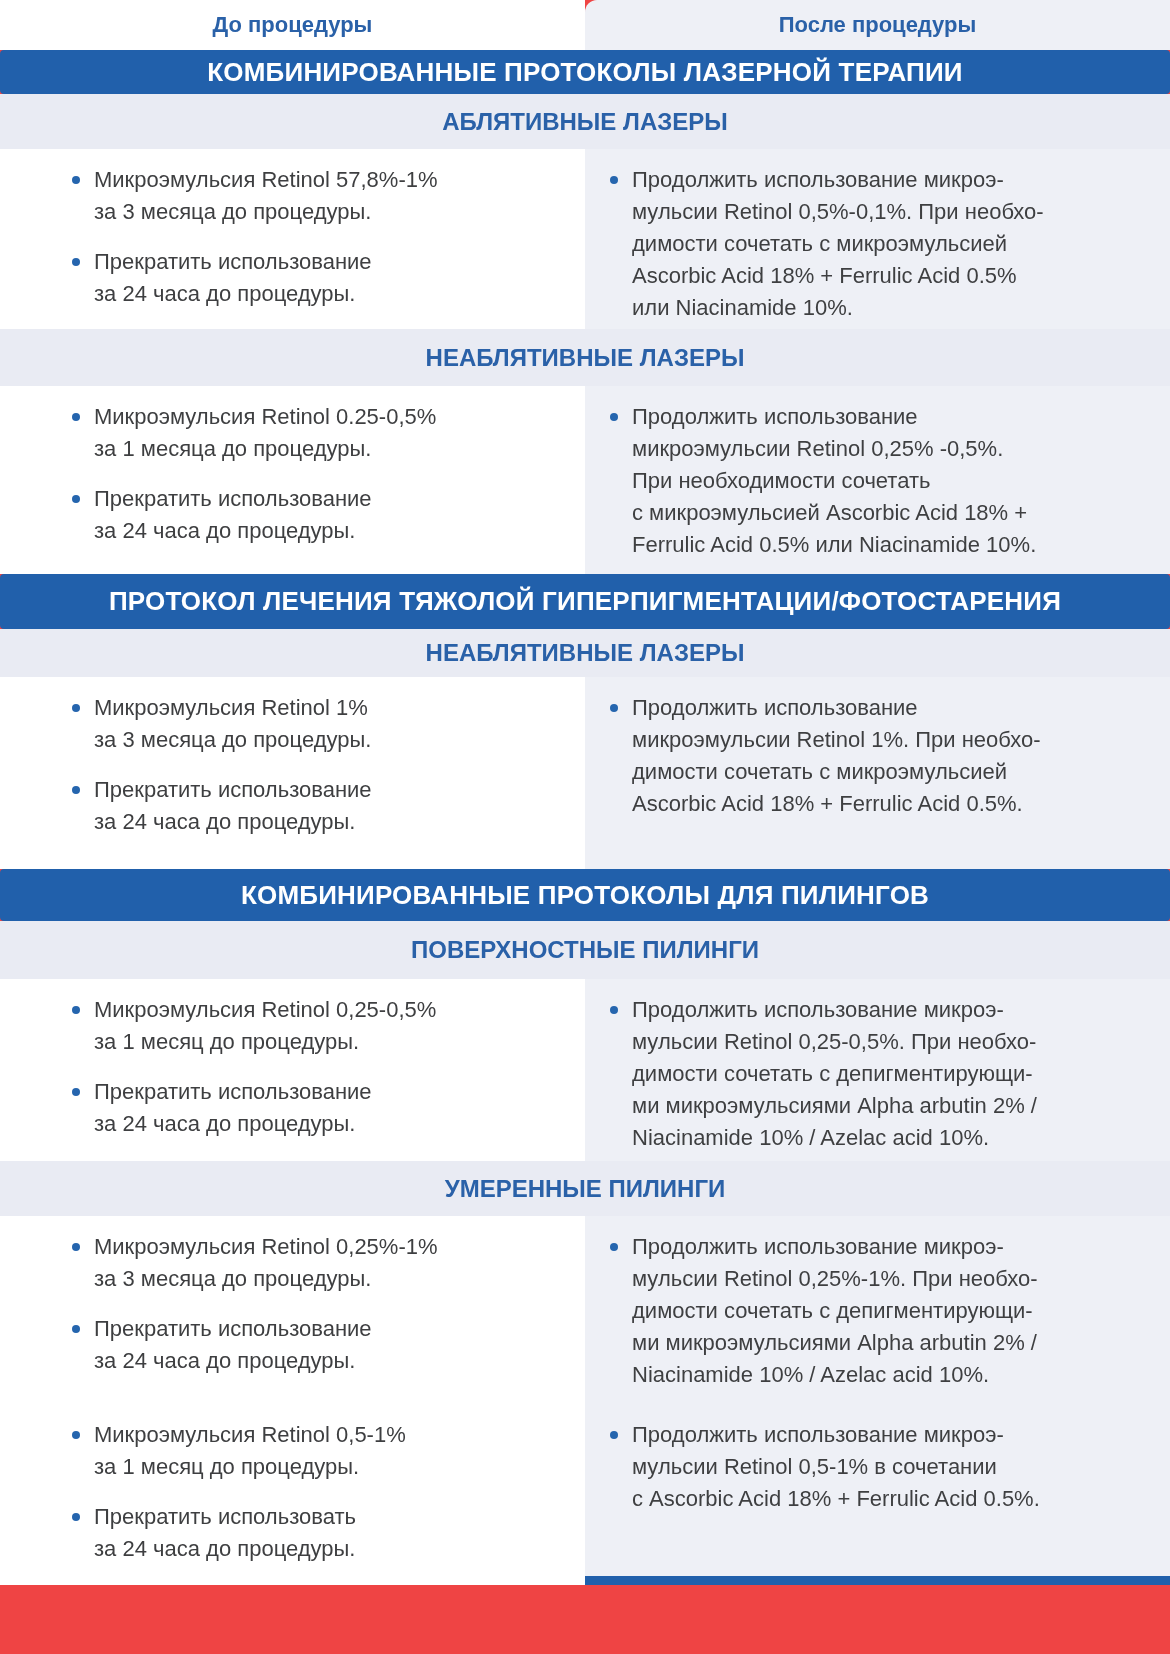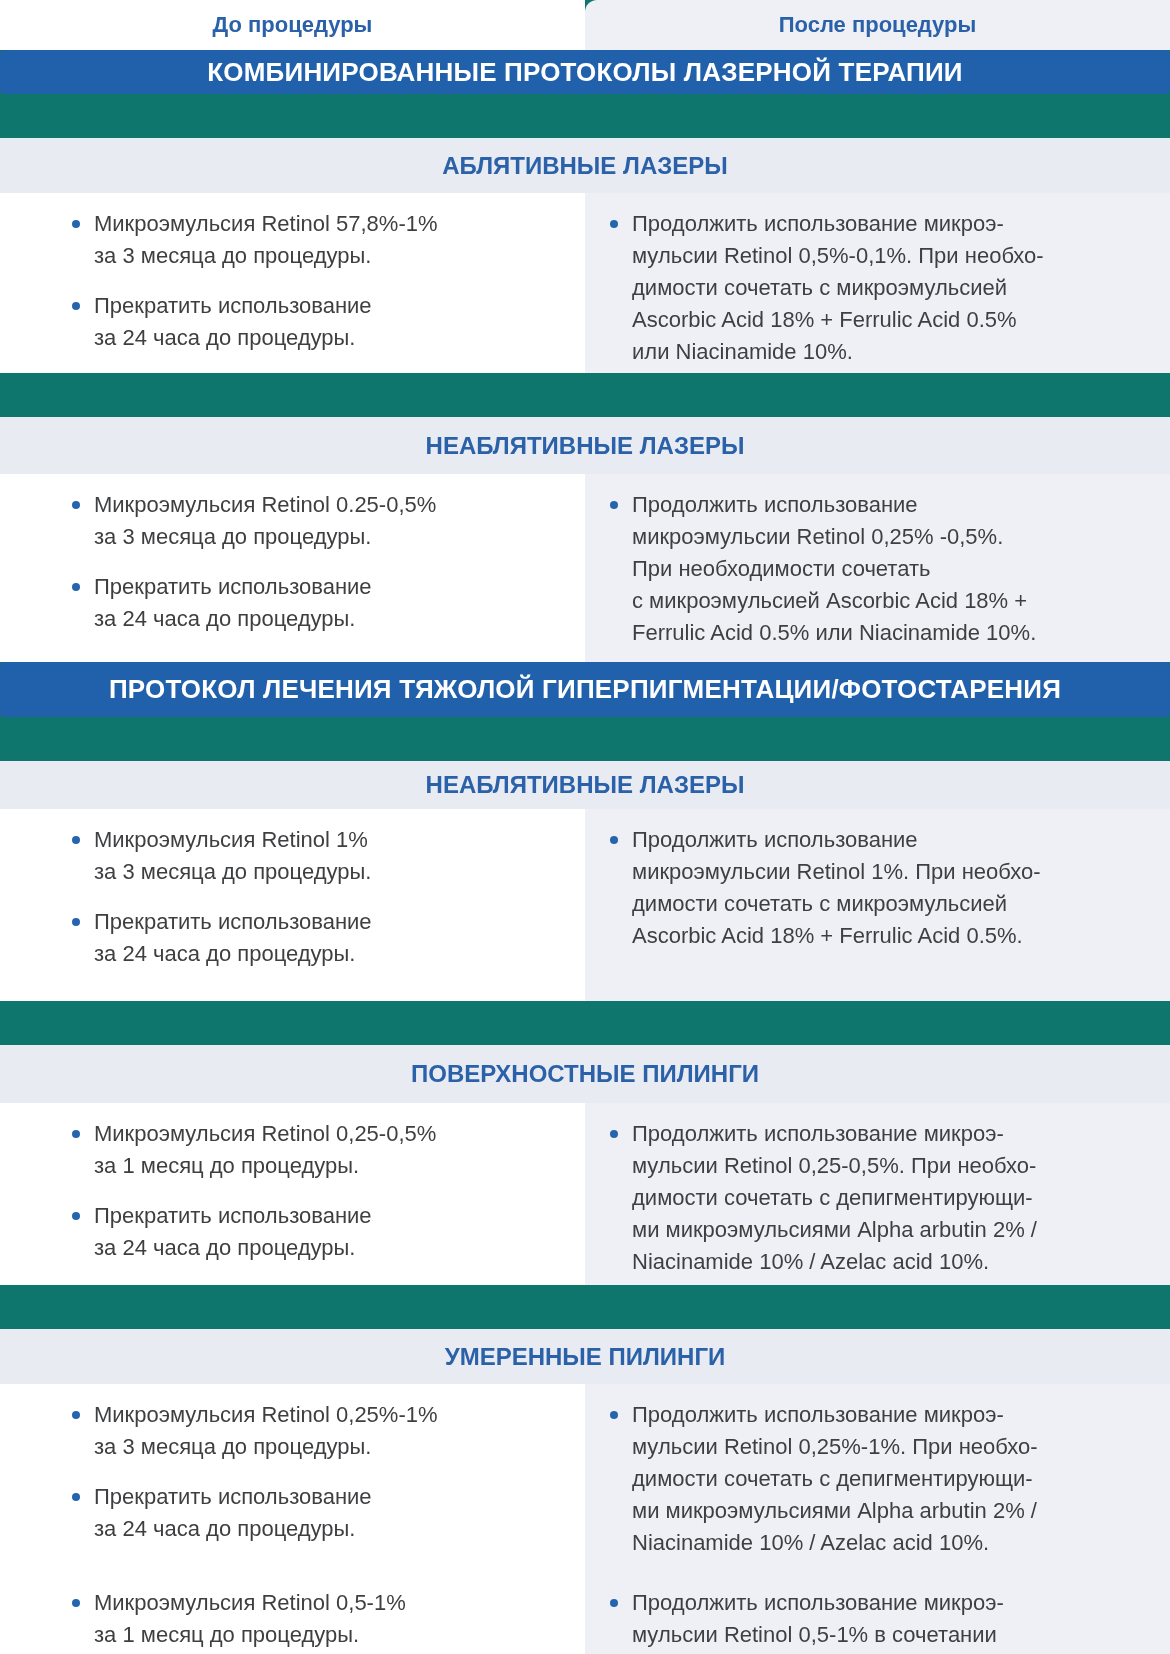--- a/index.html
+++ b/index.html
@@ -14,7 +14,7 @@
     overflow: hidden;
     display: flex;
     flex-direction: column;
-    background: #0f766e;
+    background: #ef4444;
     align-items: center;
   }
   .row { display: flex; width: 100%; flex: 0 0 auto; }

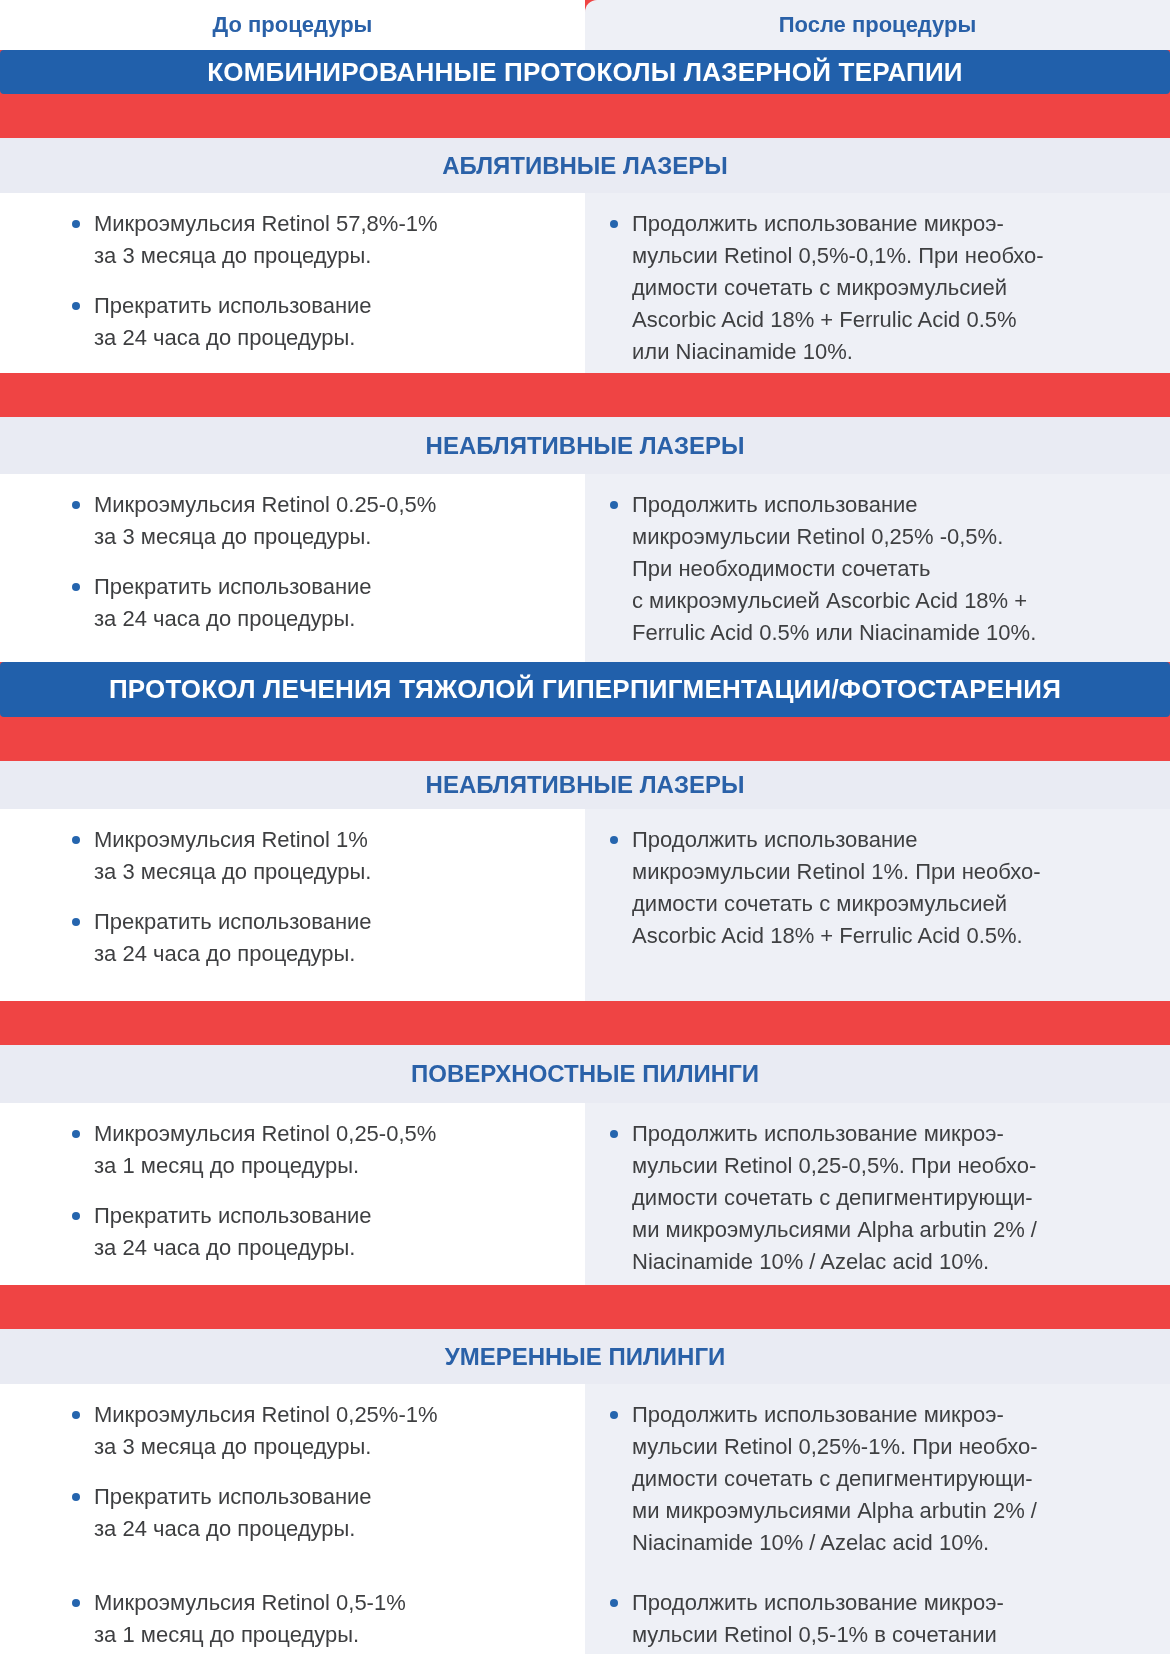--- a/index.html
+++ b/index.html
@@ -50,7 +50,6 @@
     display: flex; align-items: center; justify-content: center;
     font-weight: bold; font-size: 24px; color: #2a61a8;
     text-align: center;
-    margin-top: 44px;
   }
 
   

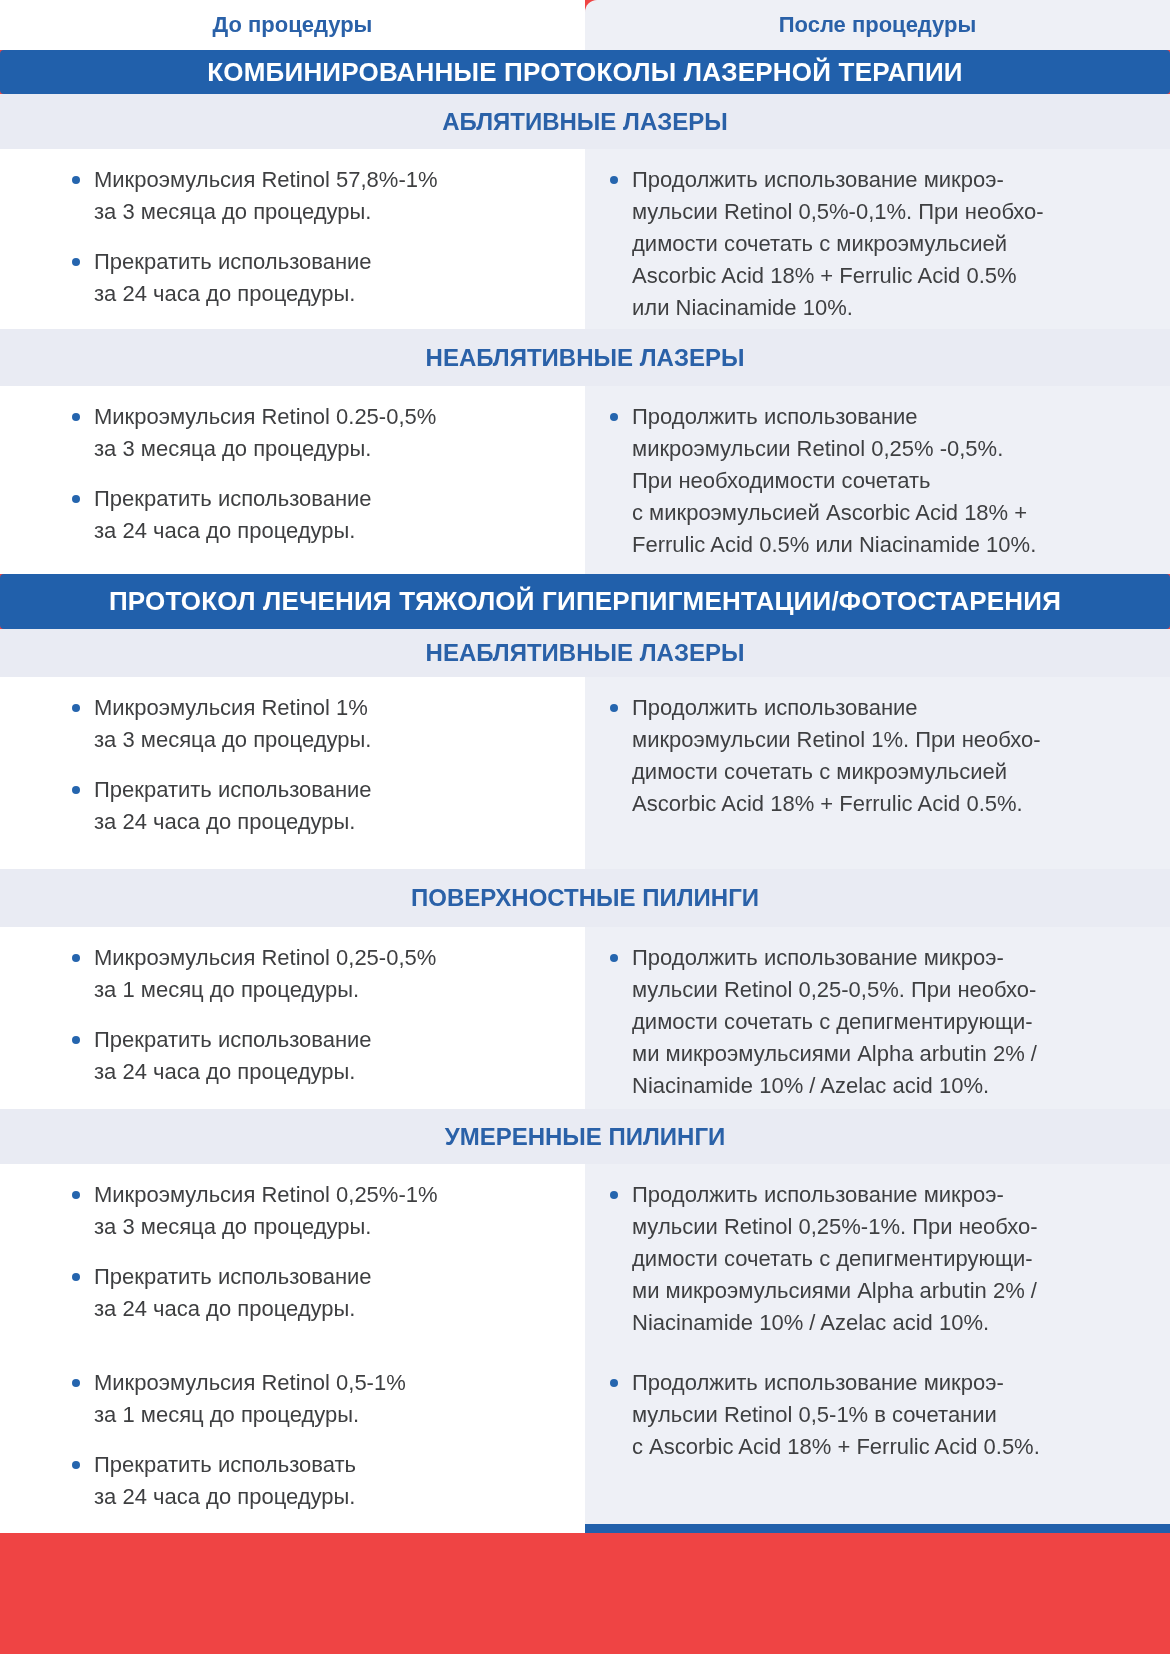--- a/index.html
+++ b/index.html
@@ -124,7 +124,7 @@
       <div class="bullet">
         <span class="dot"></span>
         <span class="bullet-text">Микроэмульсия Retinol 0.25-0,5%
-за 3 месяца до процедуры.</span>
+за 1 месяца до процедуры.</span>
       </div>
       <div class="bullet">
         <span class="dot"></span>

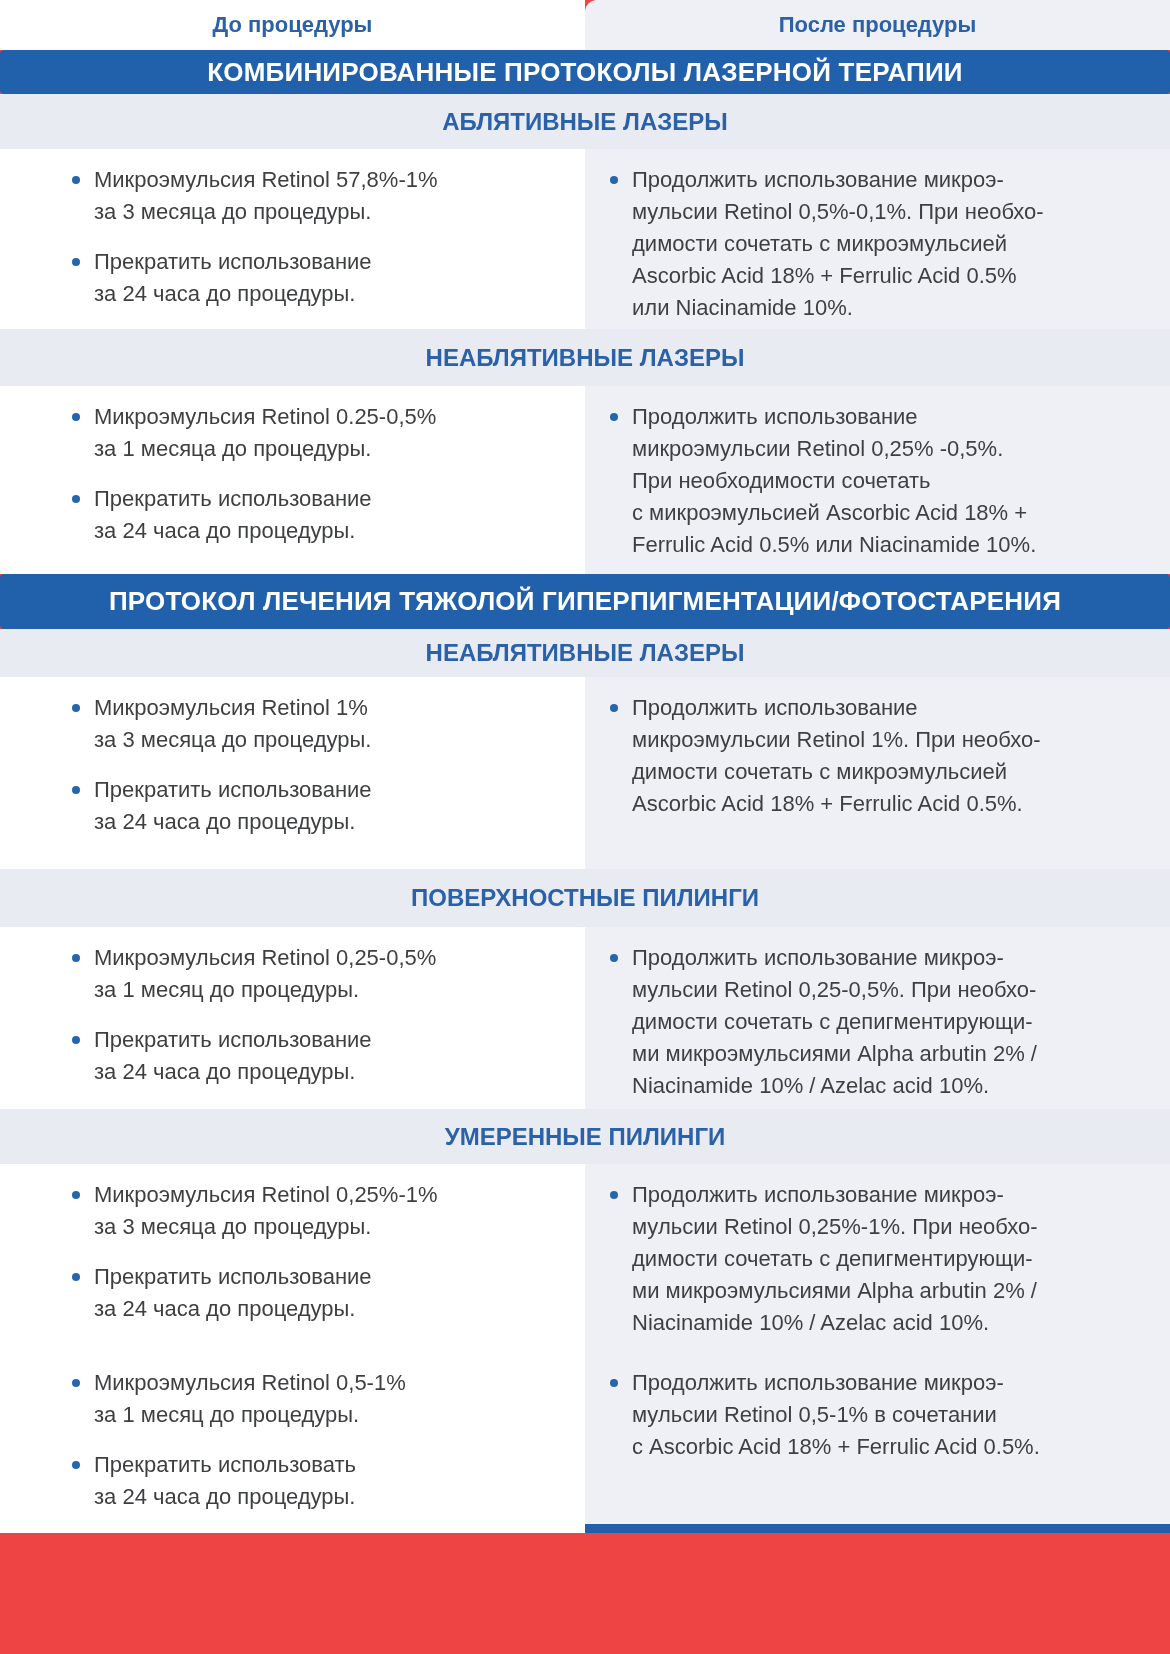--- a/index.html
+++ b/index.html
@@ -171,6 +171,7 @@
     </div>
   </div>
 
+  <div class="row banner banner-3">КОМБИНИРОВАННЫЕ ПРОТОКОЛЫ ДЛЯ ПИЛИНГОВ</div>
 
   <div class="row band" style="height:58px">ПОВЕРХНОСТНЫЕ ПИЛИНГИ</div>
   <div class="row" style="height:182px">

